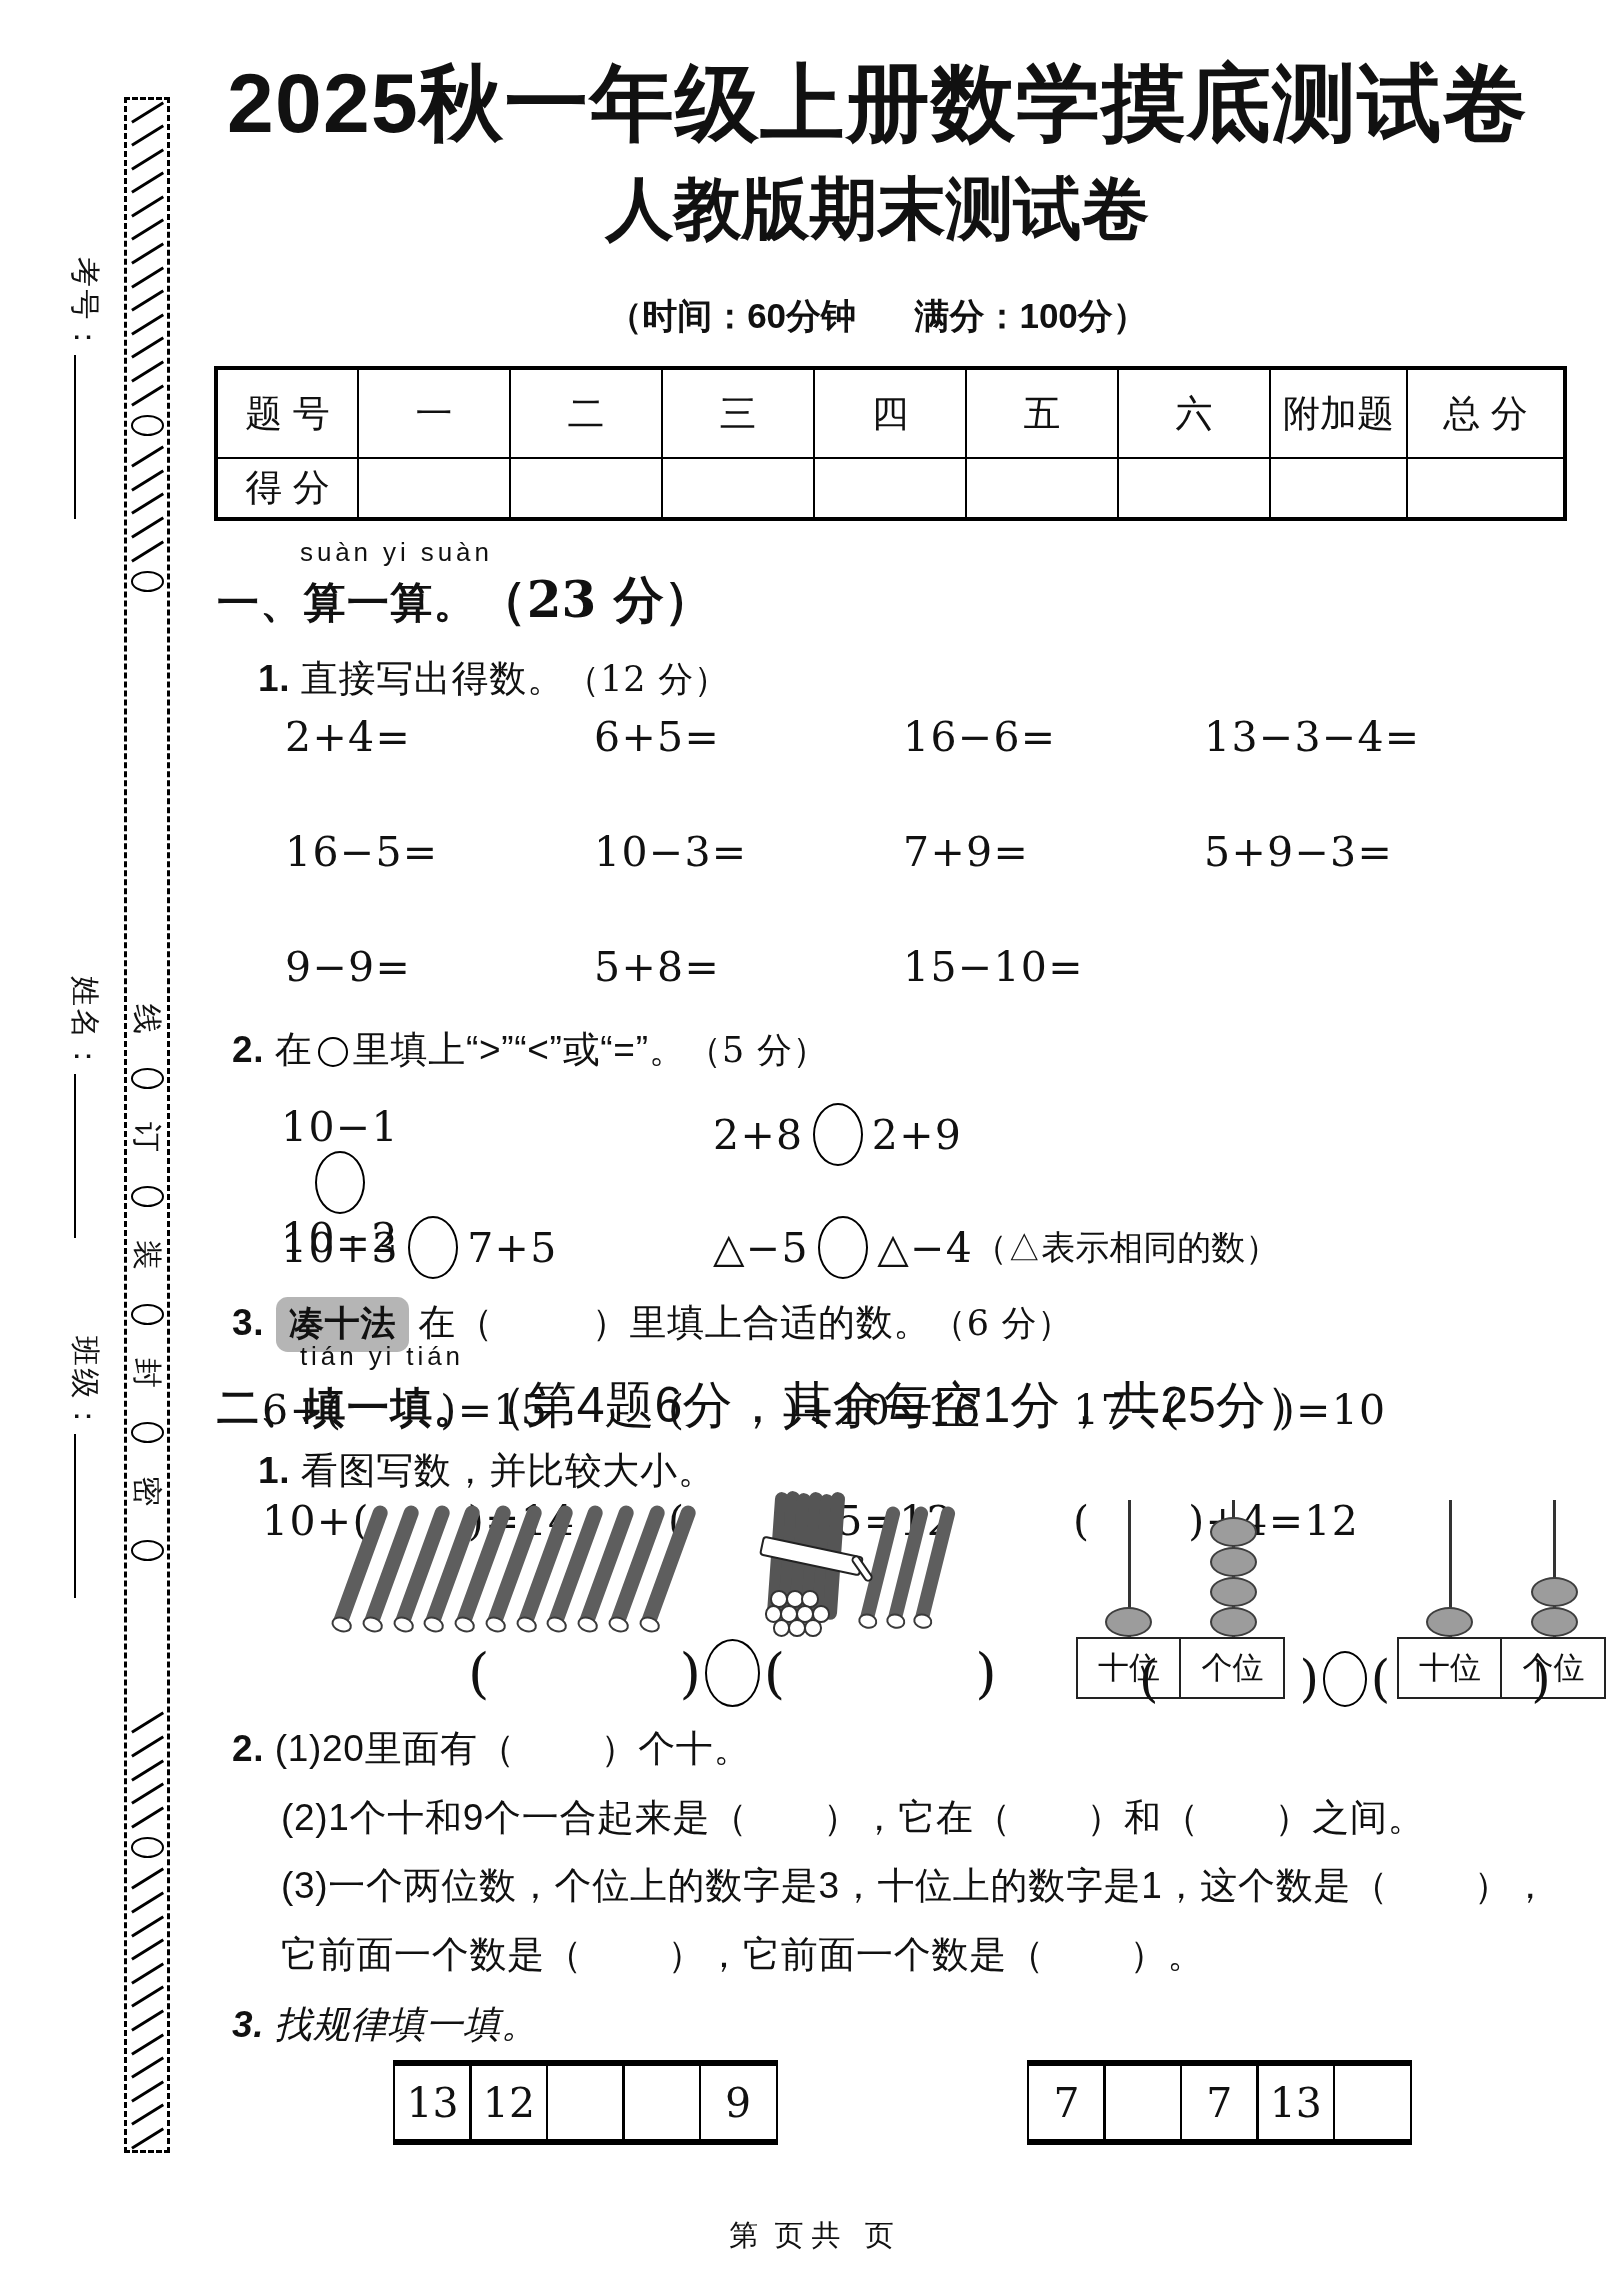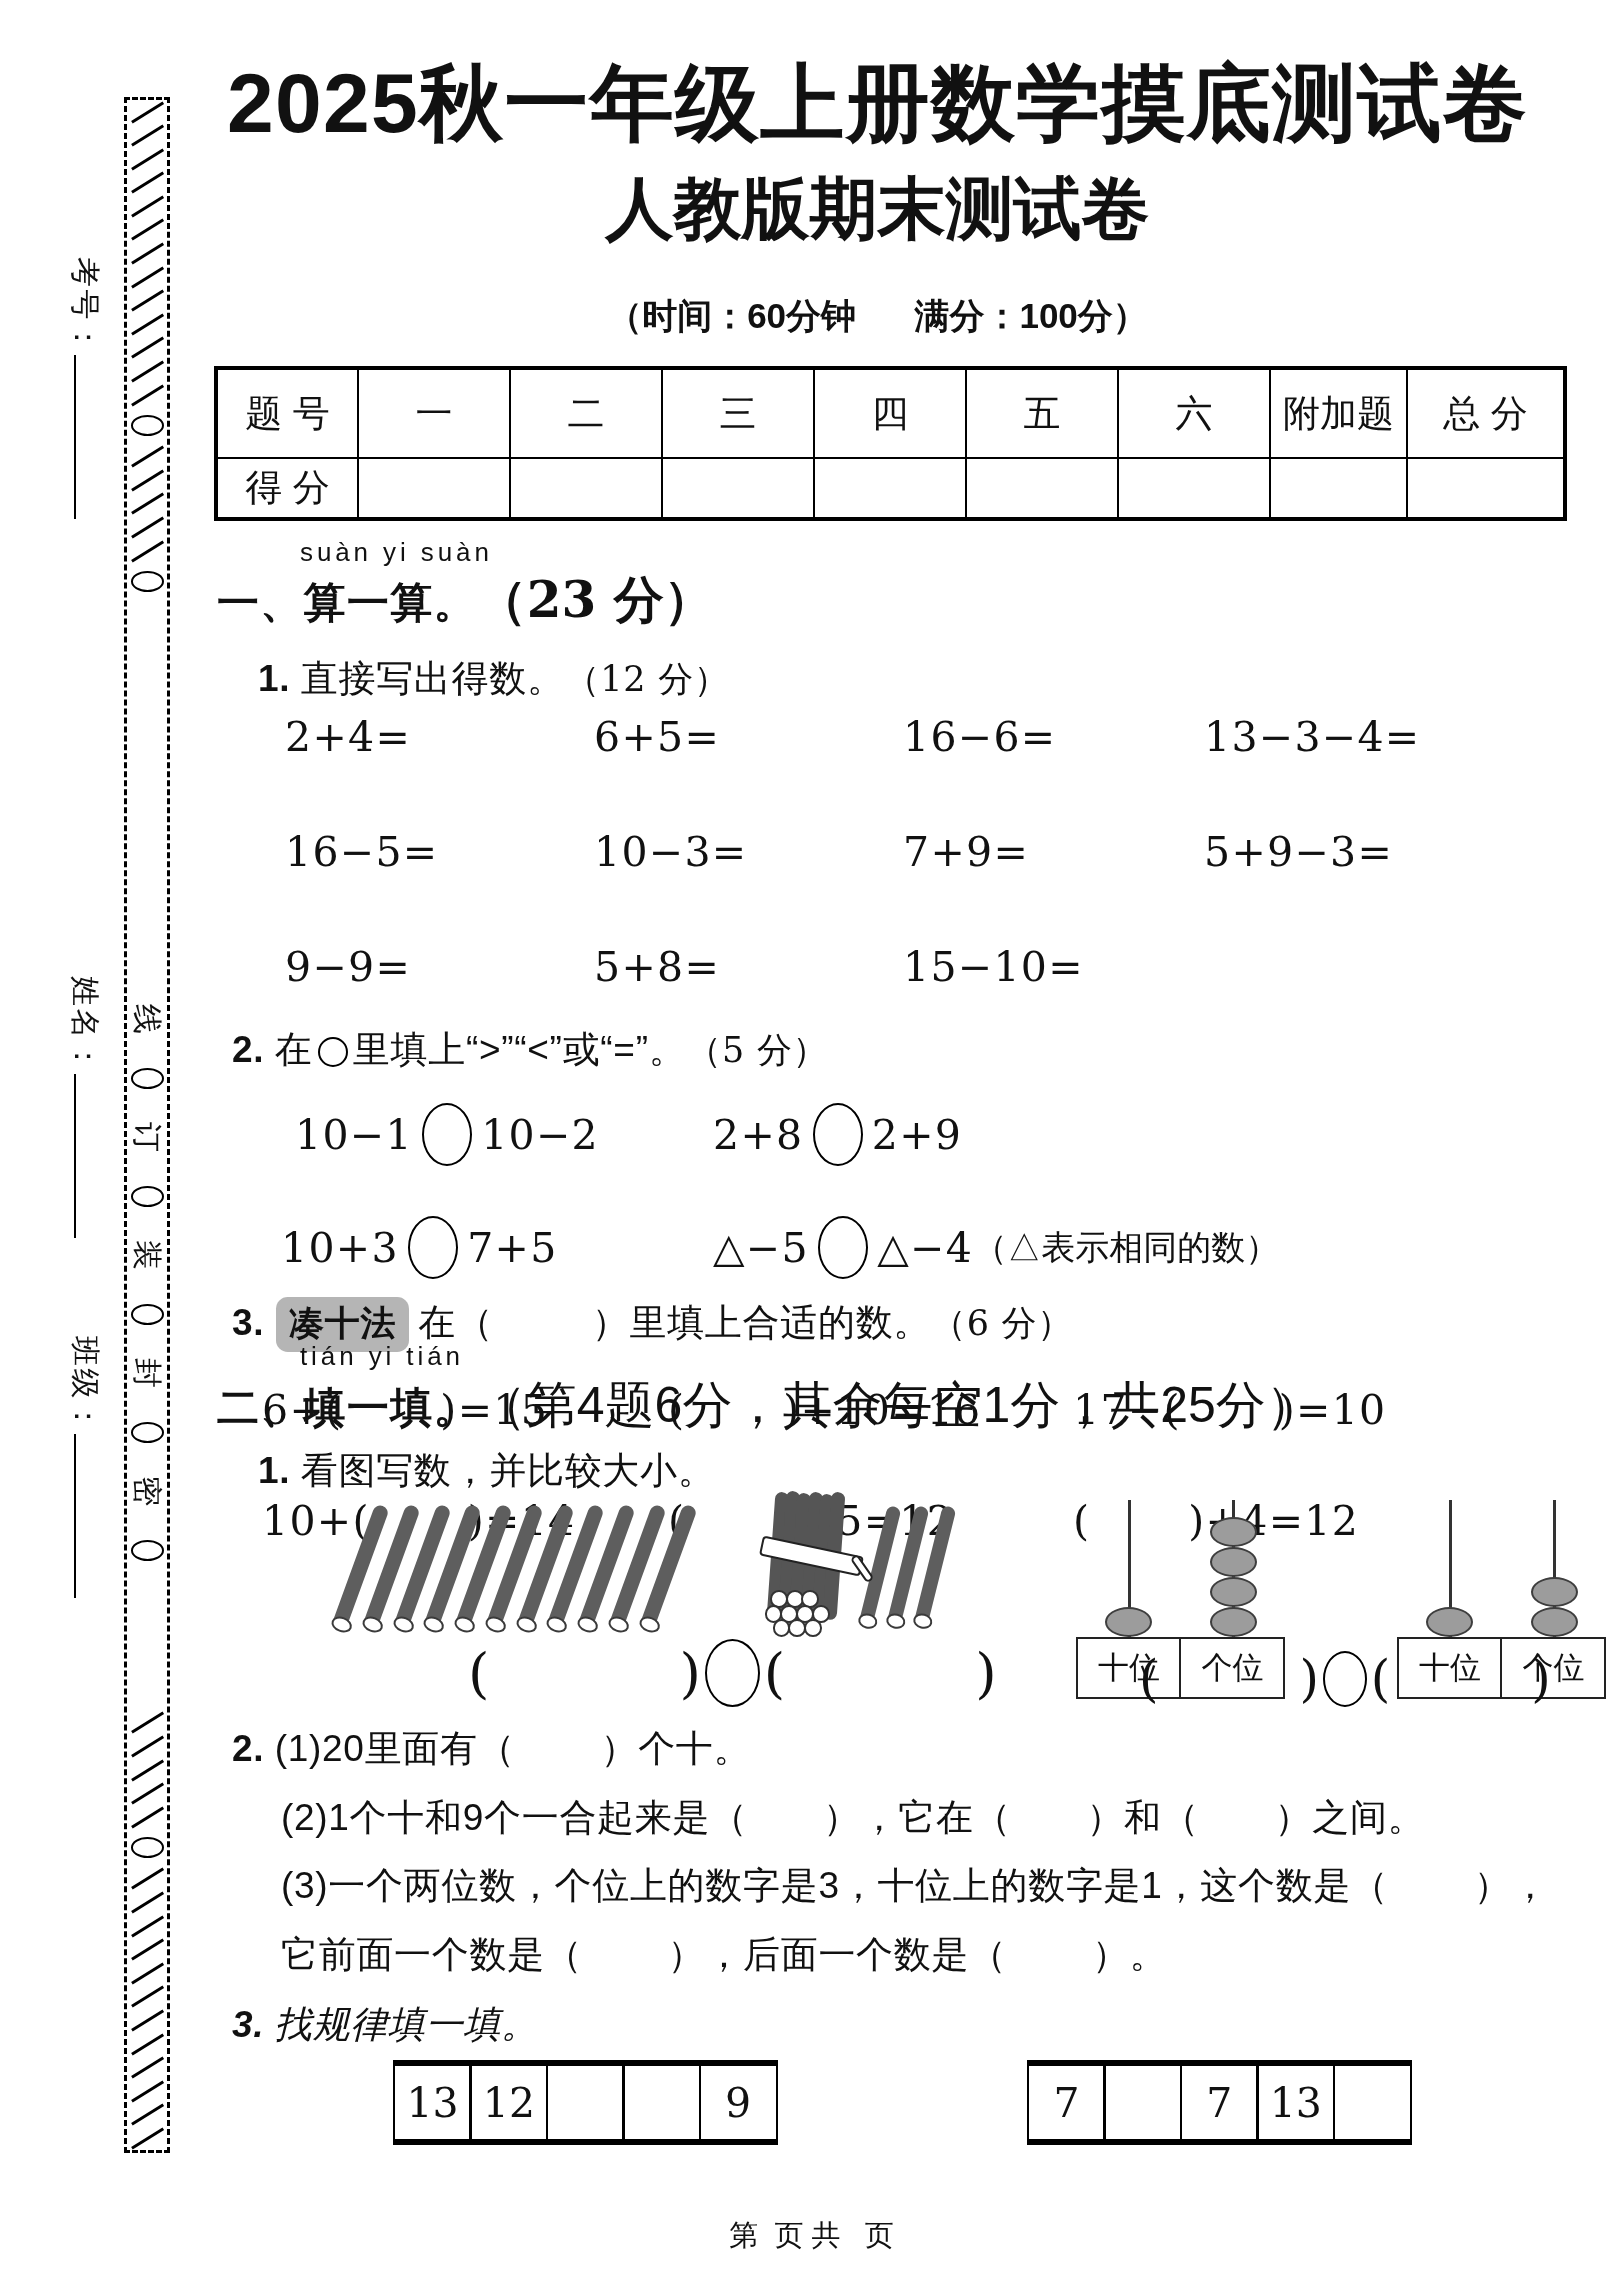--- a/index.html
+++ b/index.html
@@ -228,7 +228,7 @@
   </div>
 
   <div class="abs" style="left:281px; top:1103px; width:1283px; height:72px;">
-    <div class="cmp-cell math abs" style="left:14px; top:0;">
+    <div class="cmp-cell math abs" style="left:0; top:0;flex-direction:column;">
       <span>10−1</span>
         <span class="cmp-circle"></span>
         <span>10−2</span>

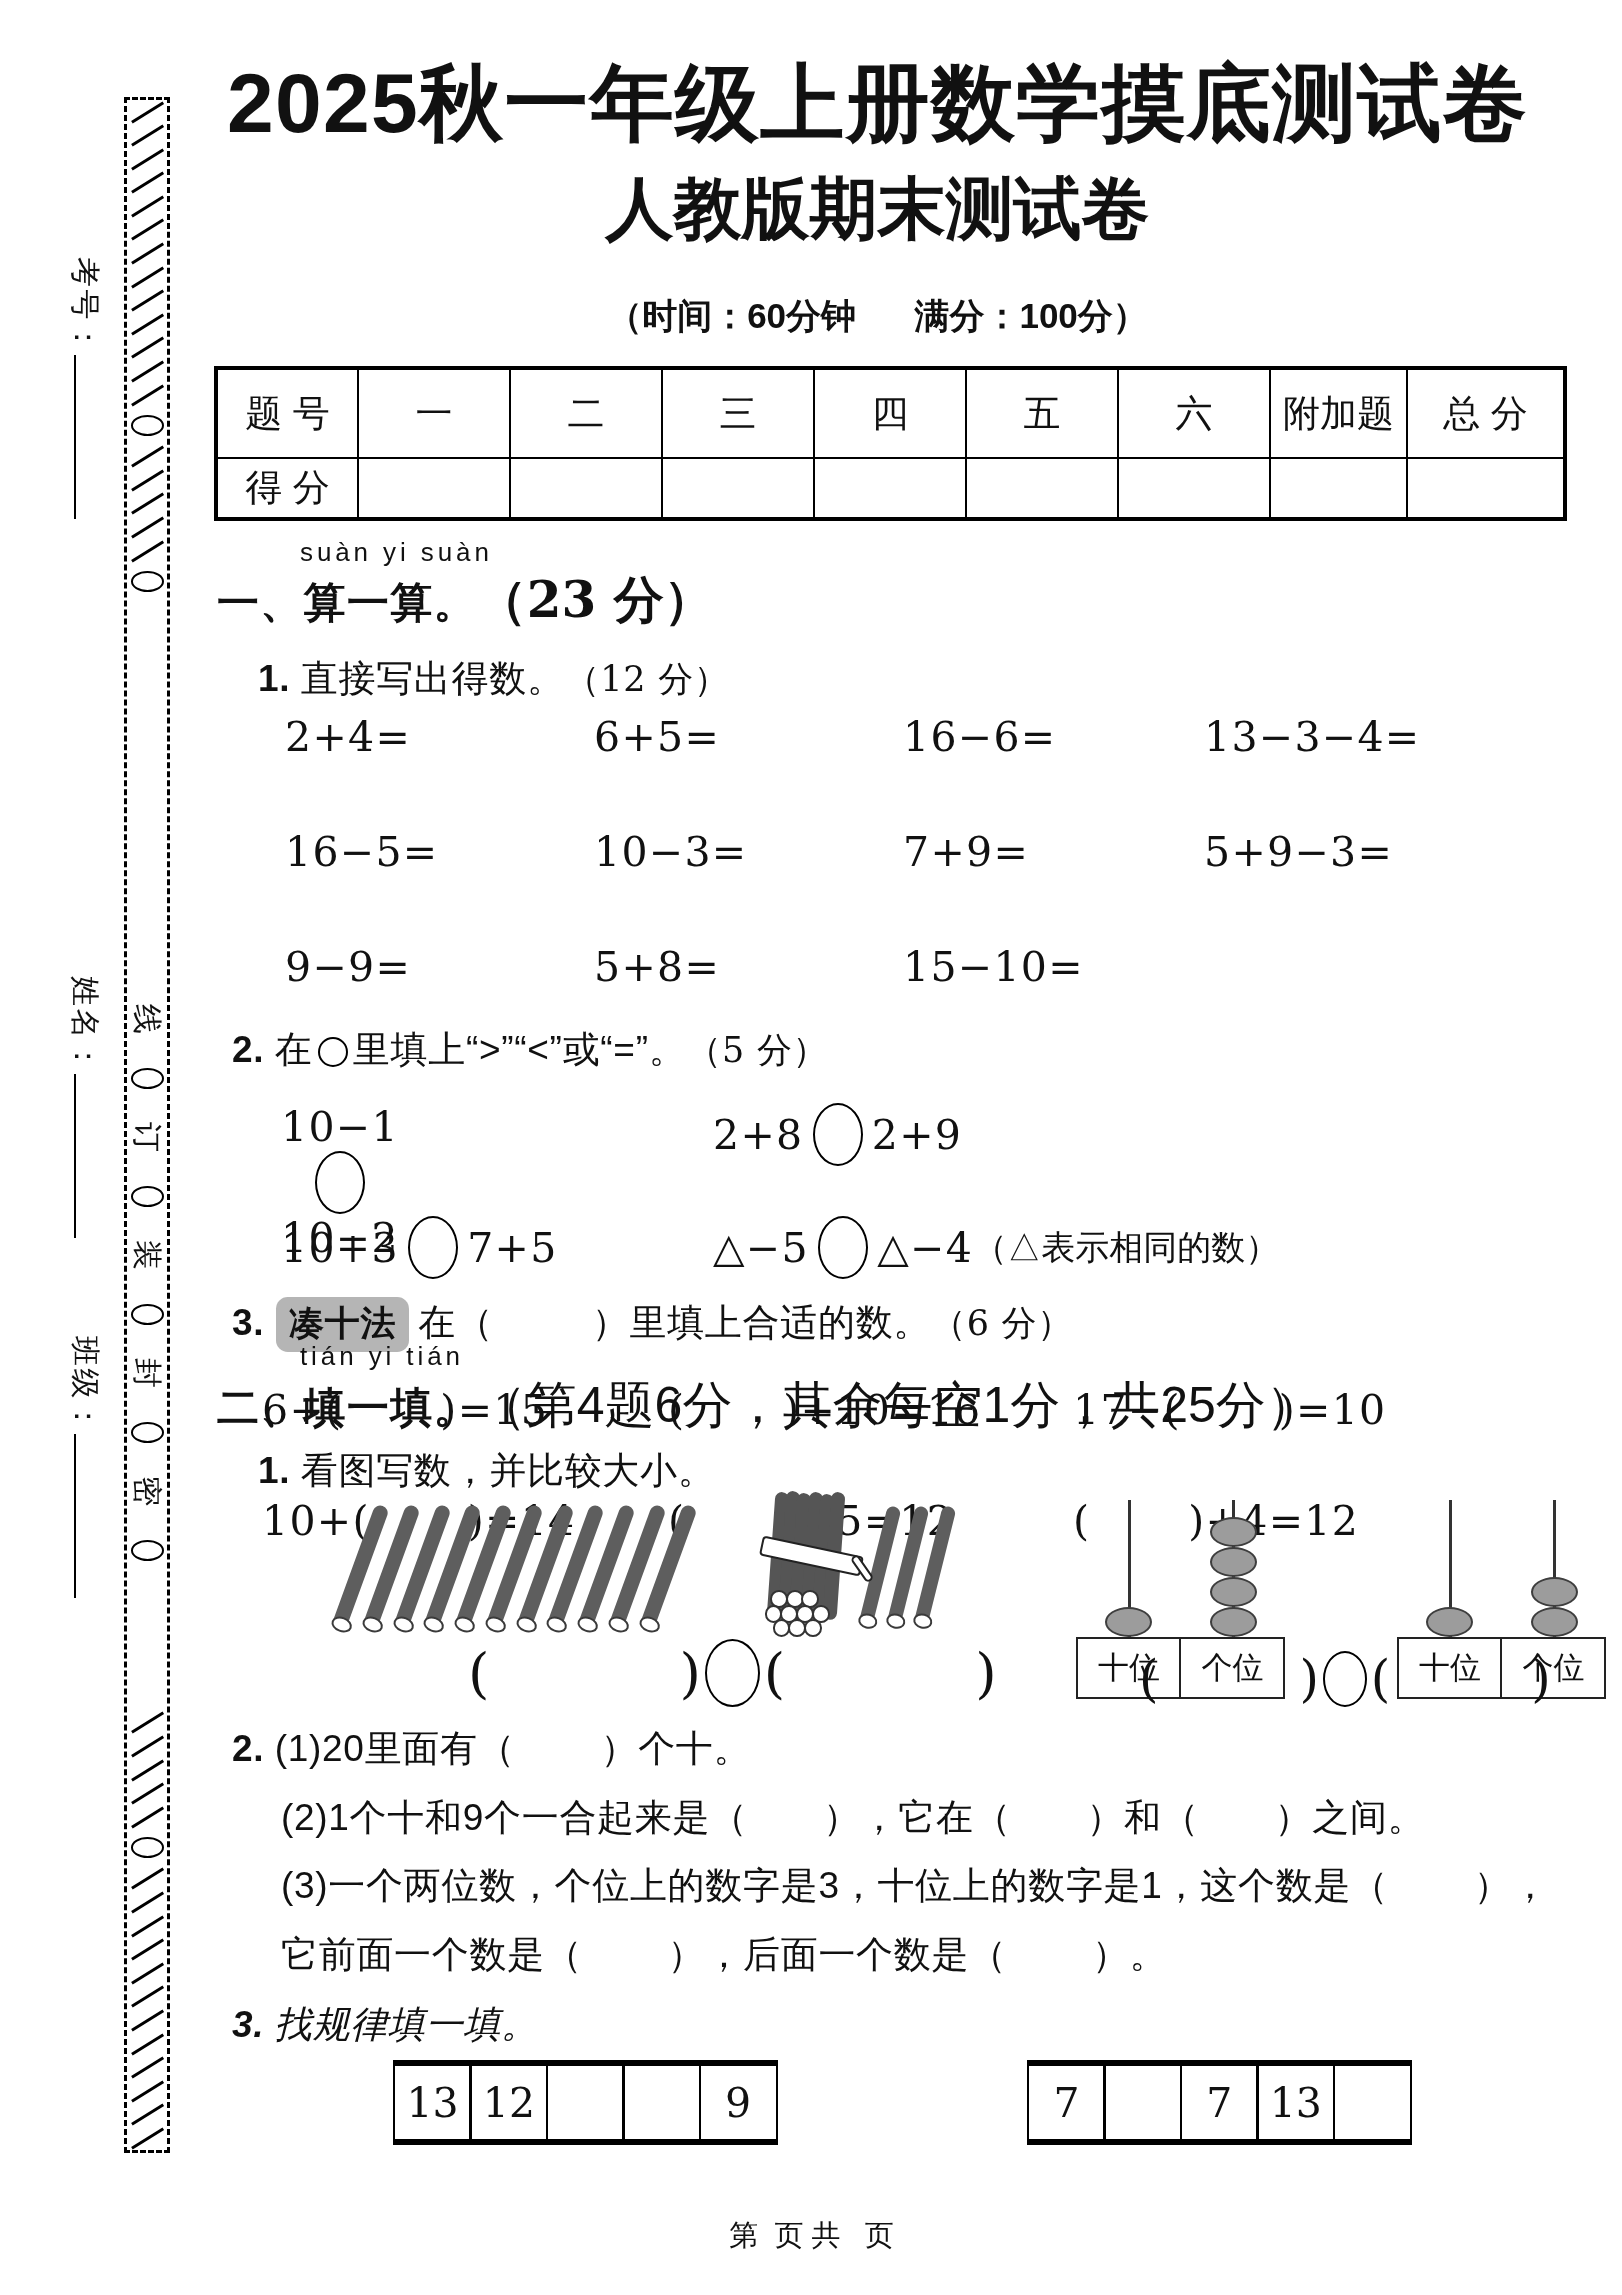--- a/index.html
+++ b/index.html
@@ -372,7 +372,7 @@
     <span>(3)一个两位数，个位上的数字是3，十位上的数字是1，这个数是（</span><span class="gap" style="width:85px;"></span><span>），</span>
   </div>
   <div class="abs qline" style="left:281px; top:1930px;">
-    <span>它前面一个数是（</span><span class="gap" style="width:85px;"></span><span>），后面一个数是（</span><span class="gap" style="width:85px;"></span><span>）。</span>
+    <span>它前面一个数是（</span><span class="gap" style="width:85px;"></span><span>），它前面一个数是（</span><span class="gap" style="width:85px;"></span><span>）。</span>
   </div>
 
   <div class="abs qline" style="left:232px; top:2000px;font-style:italic;">

